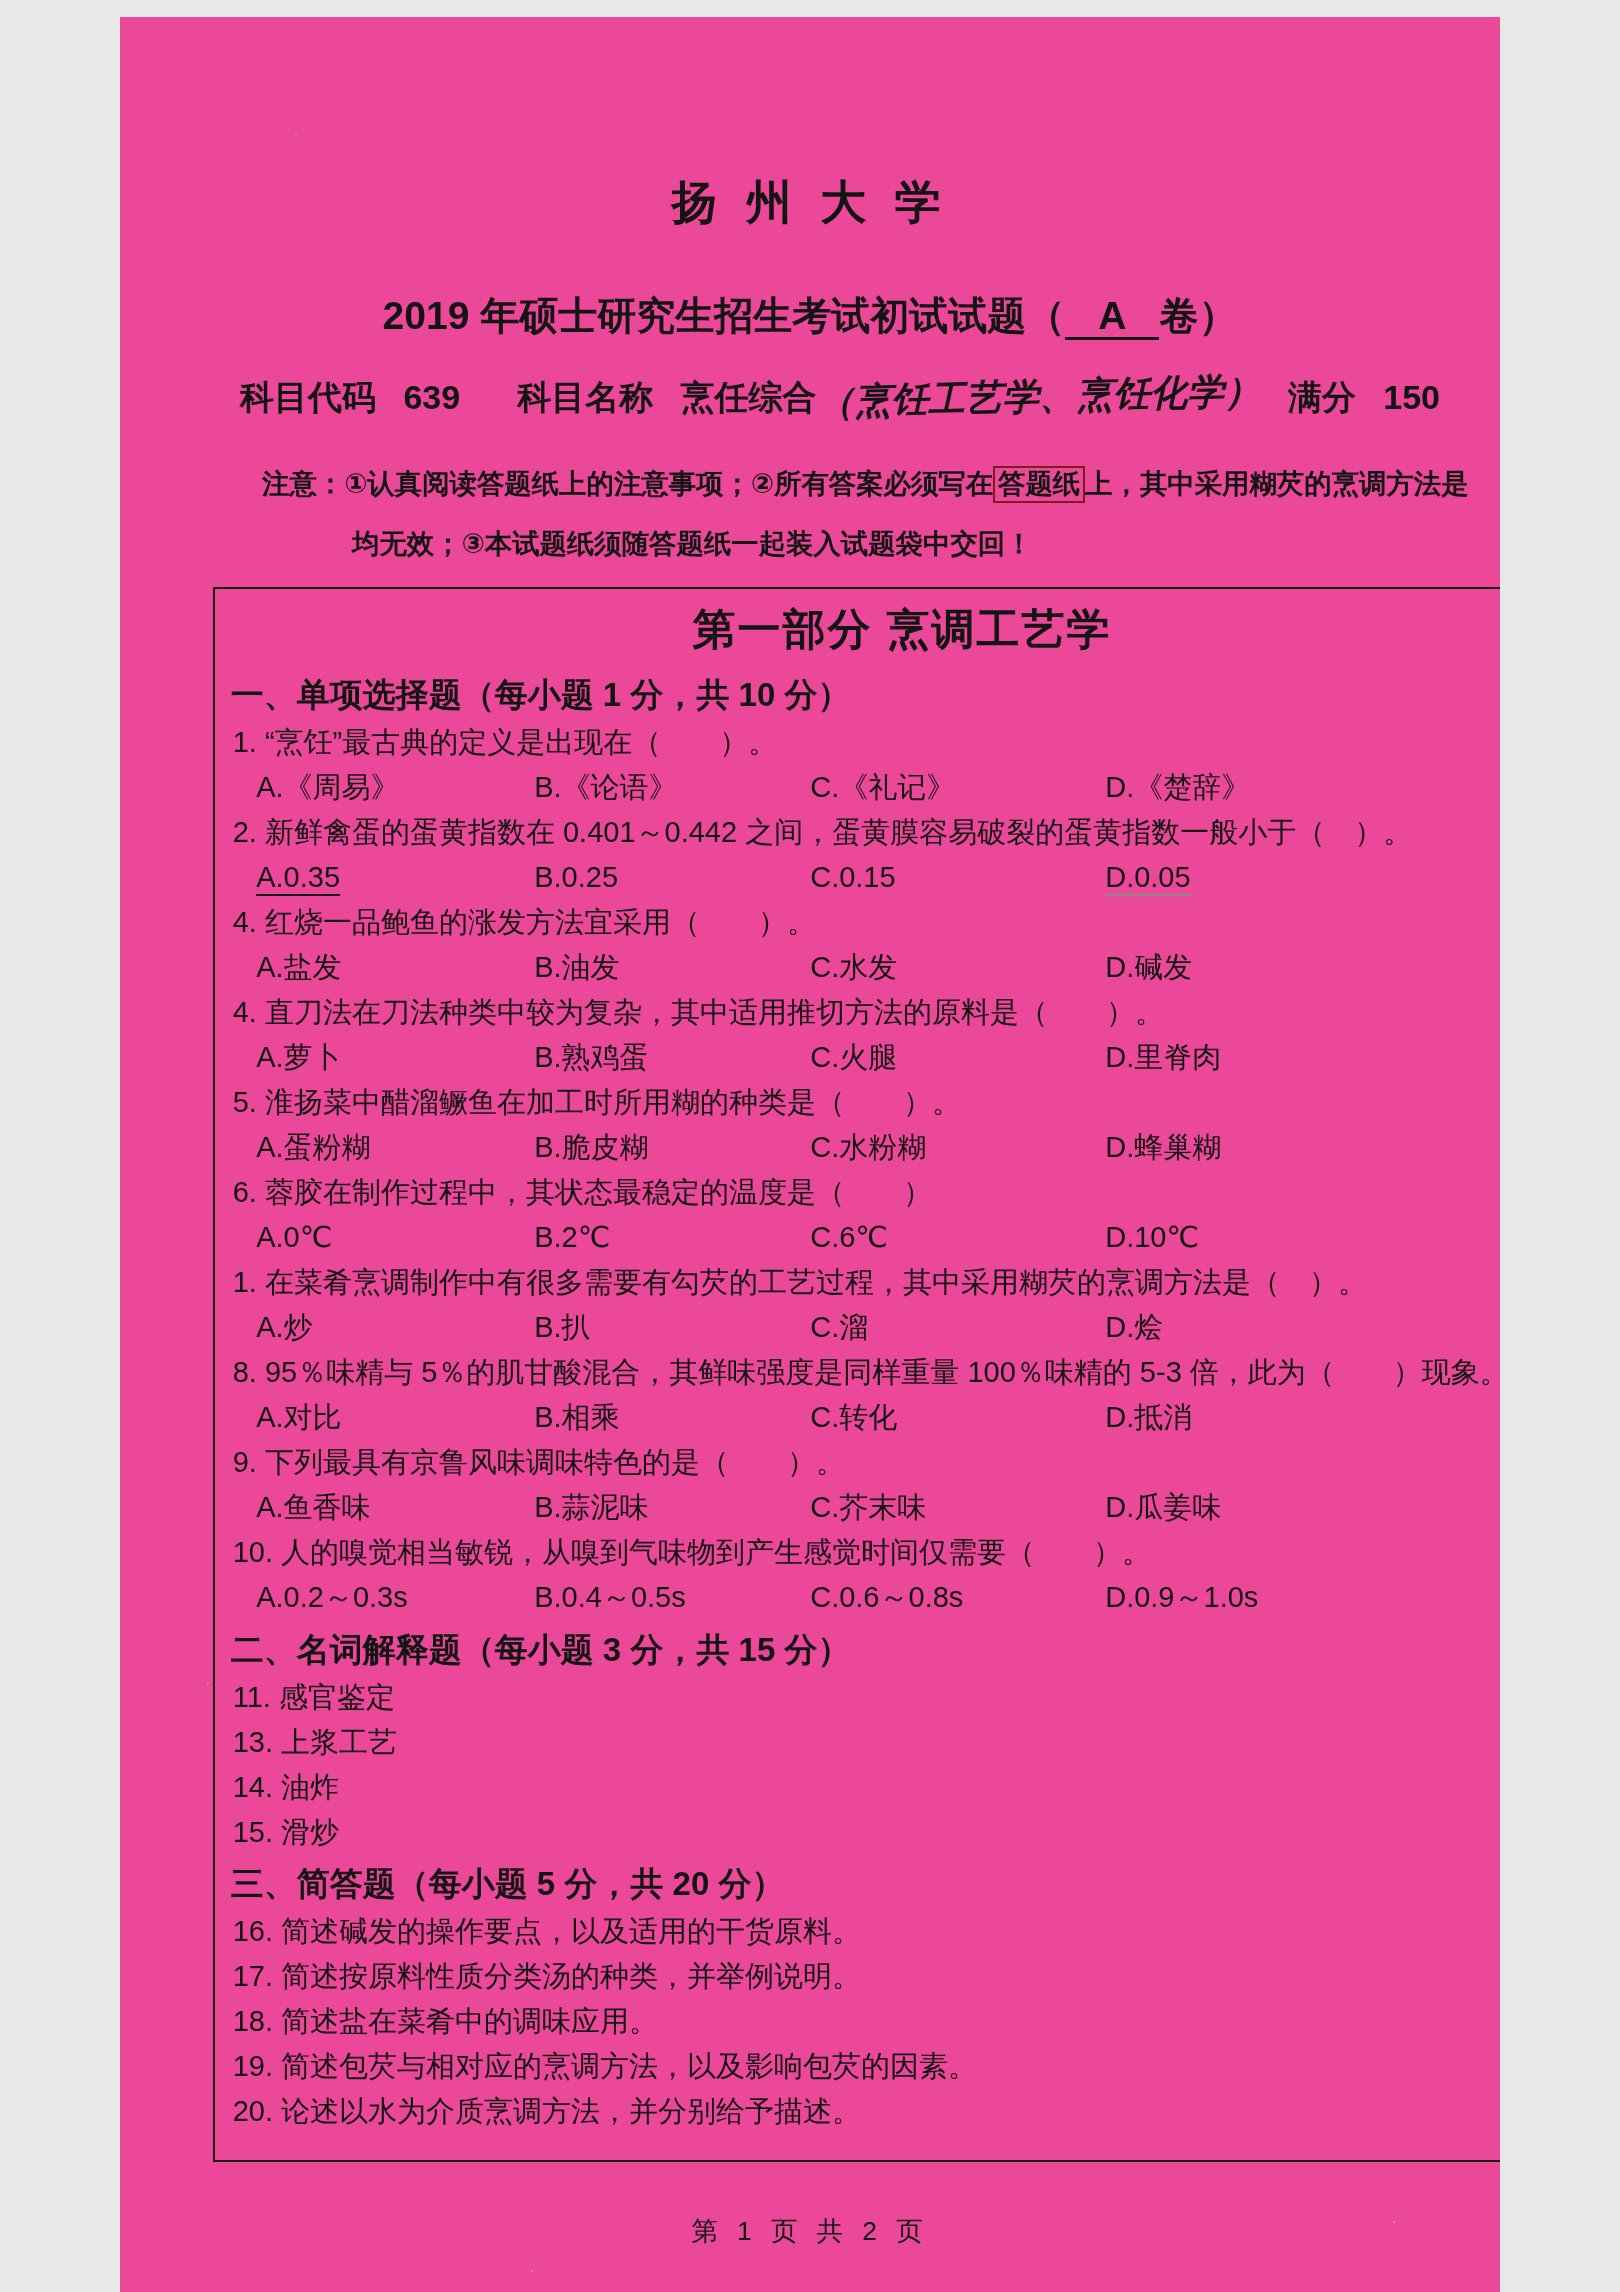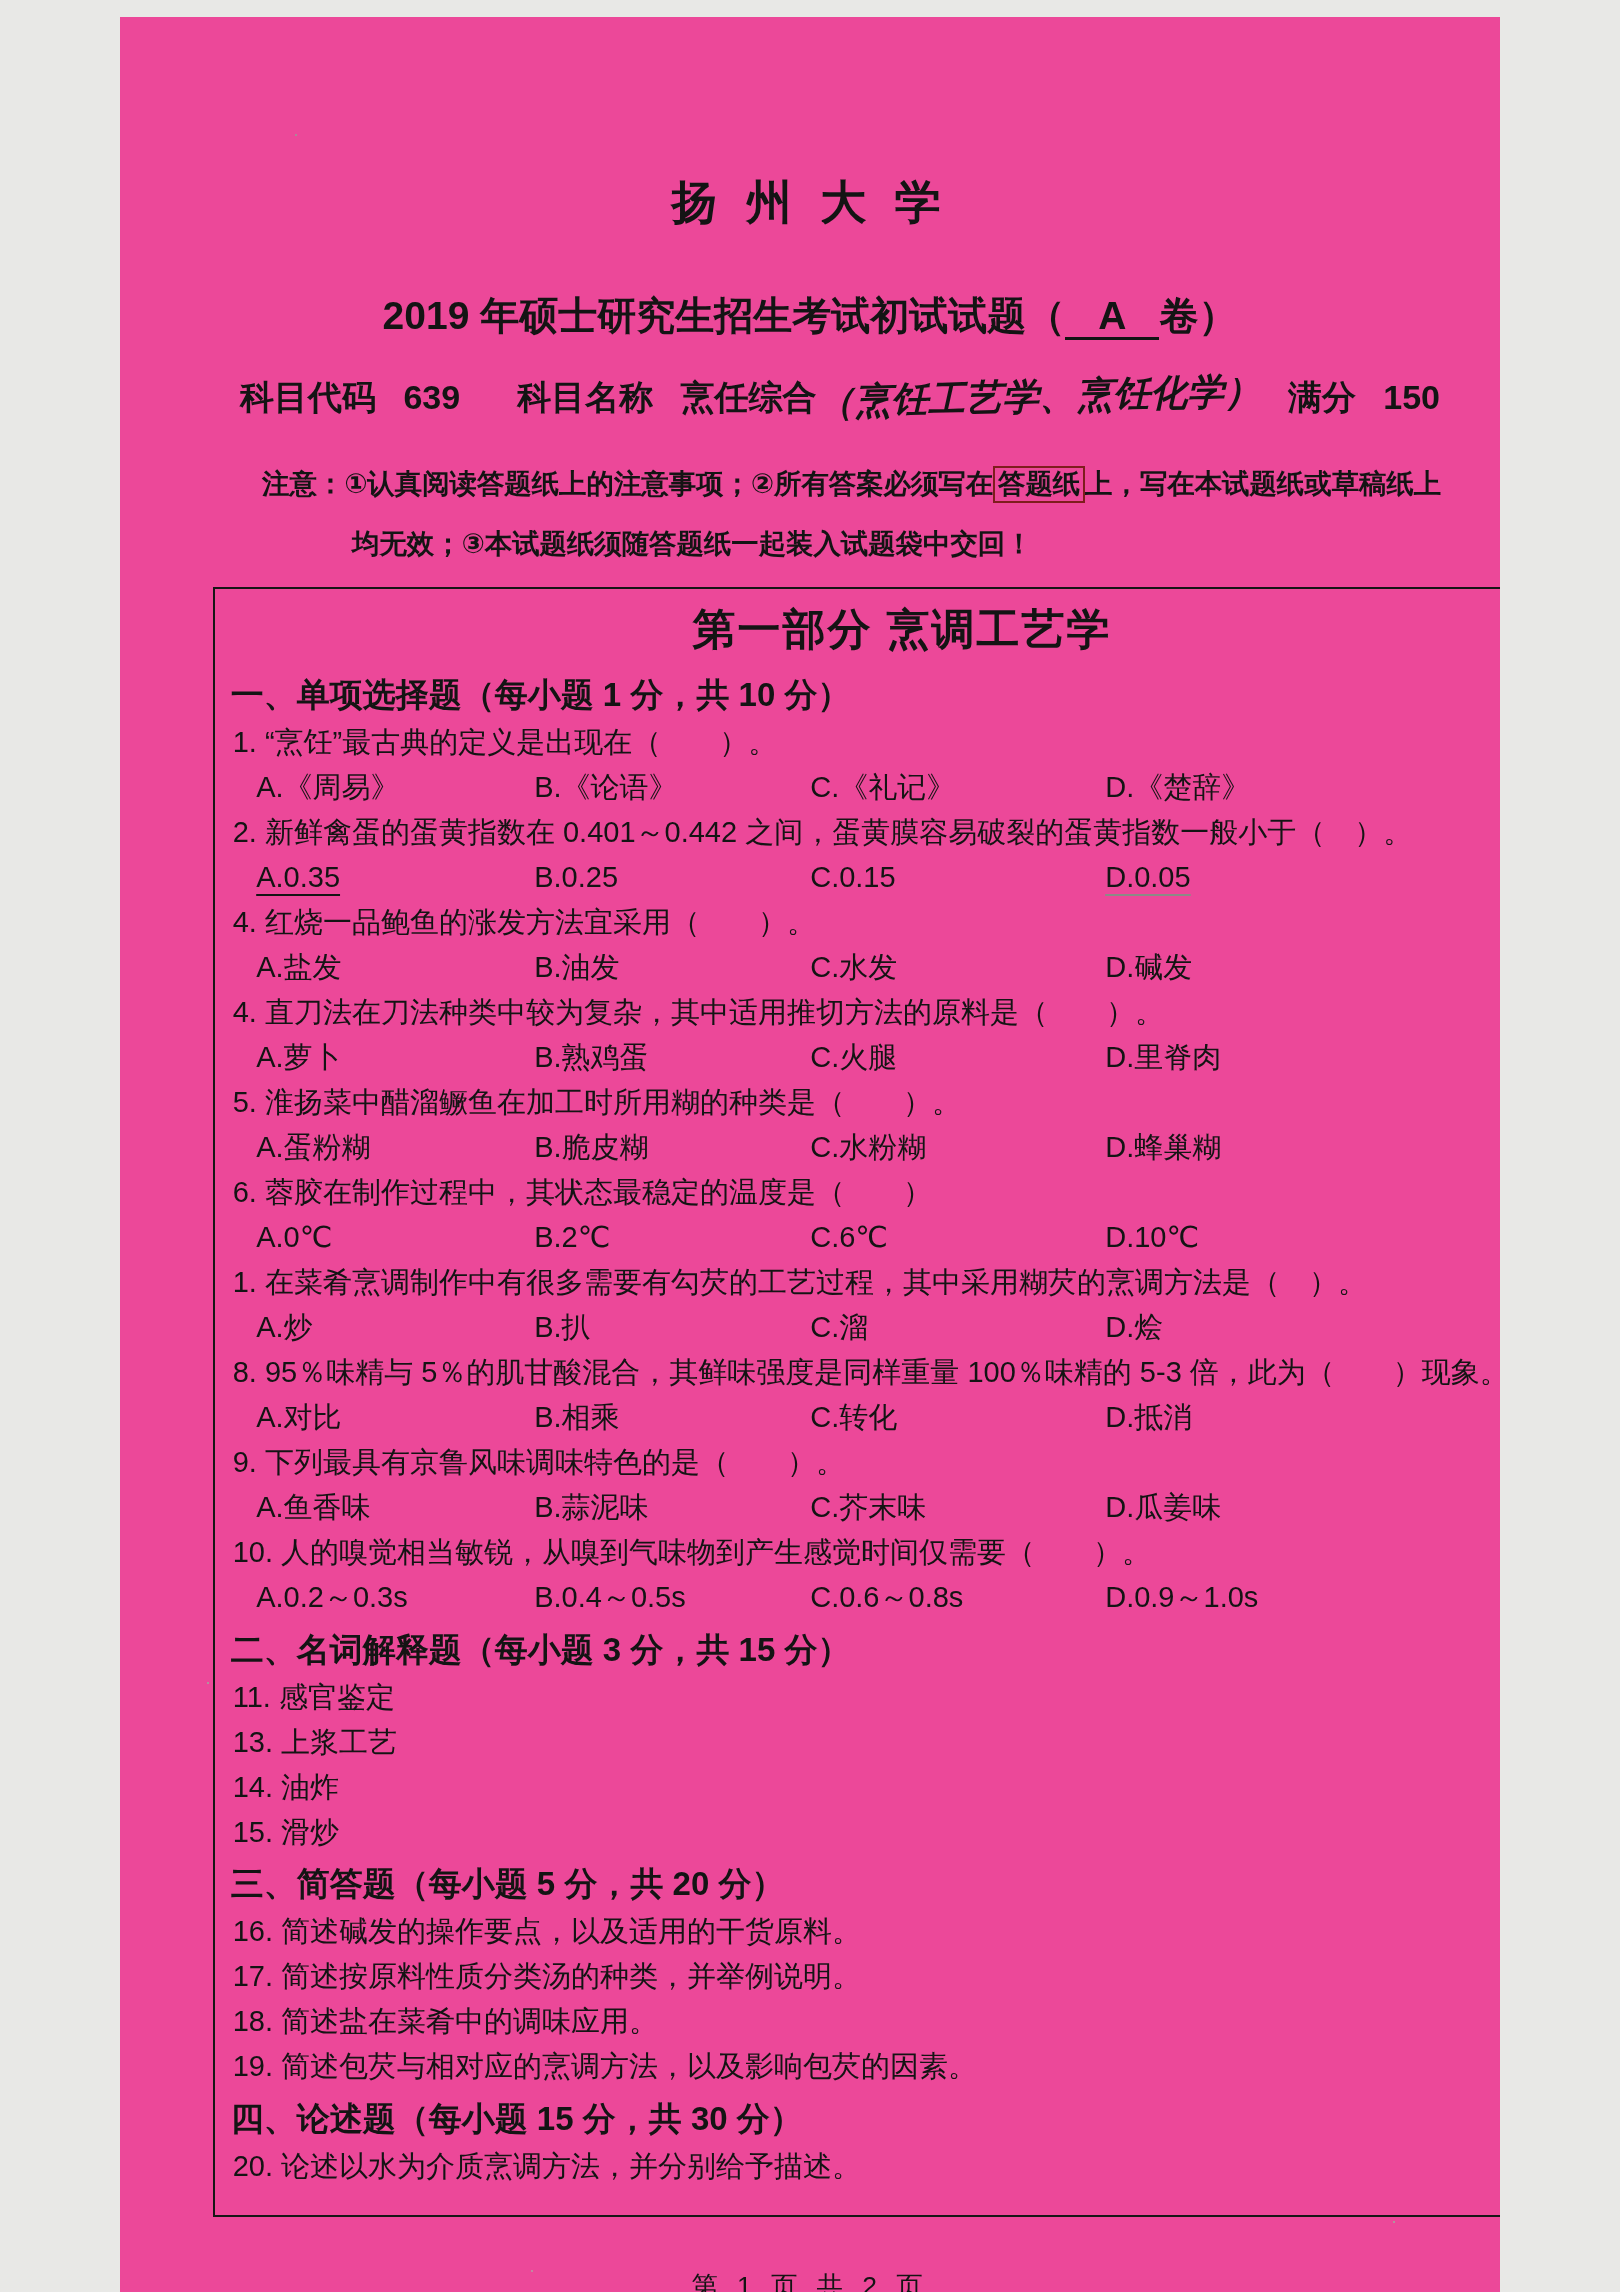--- a/index.html
+++ b/index.html
@@ -122,7 +122,7 @@
   <div class="subject-row"><span>科目代码</span><span class="gap-s"></span><span>639</span><span class="gap-m"></span><span>科目名称</span><span class="gap-s"></span><span>烹任综合</span><span class="handwritten">（烹饪工艺学、烹饪化学）</span><span class="gap-s"></span><span>满分</span><span class="gap-s"></span><span>150</span></div>
 
   <div class="notice">
-    <div><b>注意：</b><span>①认真阅读答题纸上的注意事项；②所有答案必须写在</span><span class="boxed-term">答题纸</span><span>上，写在本试题纸或草稿纸上</span></div>
+    <div><b>注意：</b><span>①认真阅读答题纸上的注意事项；②所有答案必须写在</span><span class="boxed-term">答题纸</span><span>上，其中采用糊芡的烹调方法是</span></div>
     <div class="notice-line2">均无效；③本试题纸须随答题纸一起装入试题袋中交回！</div>
   </div>
 

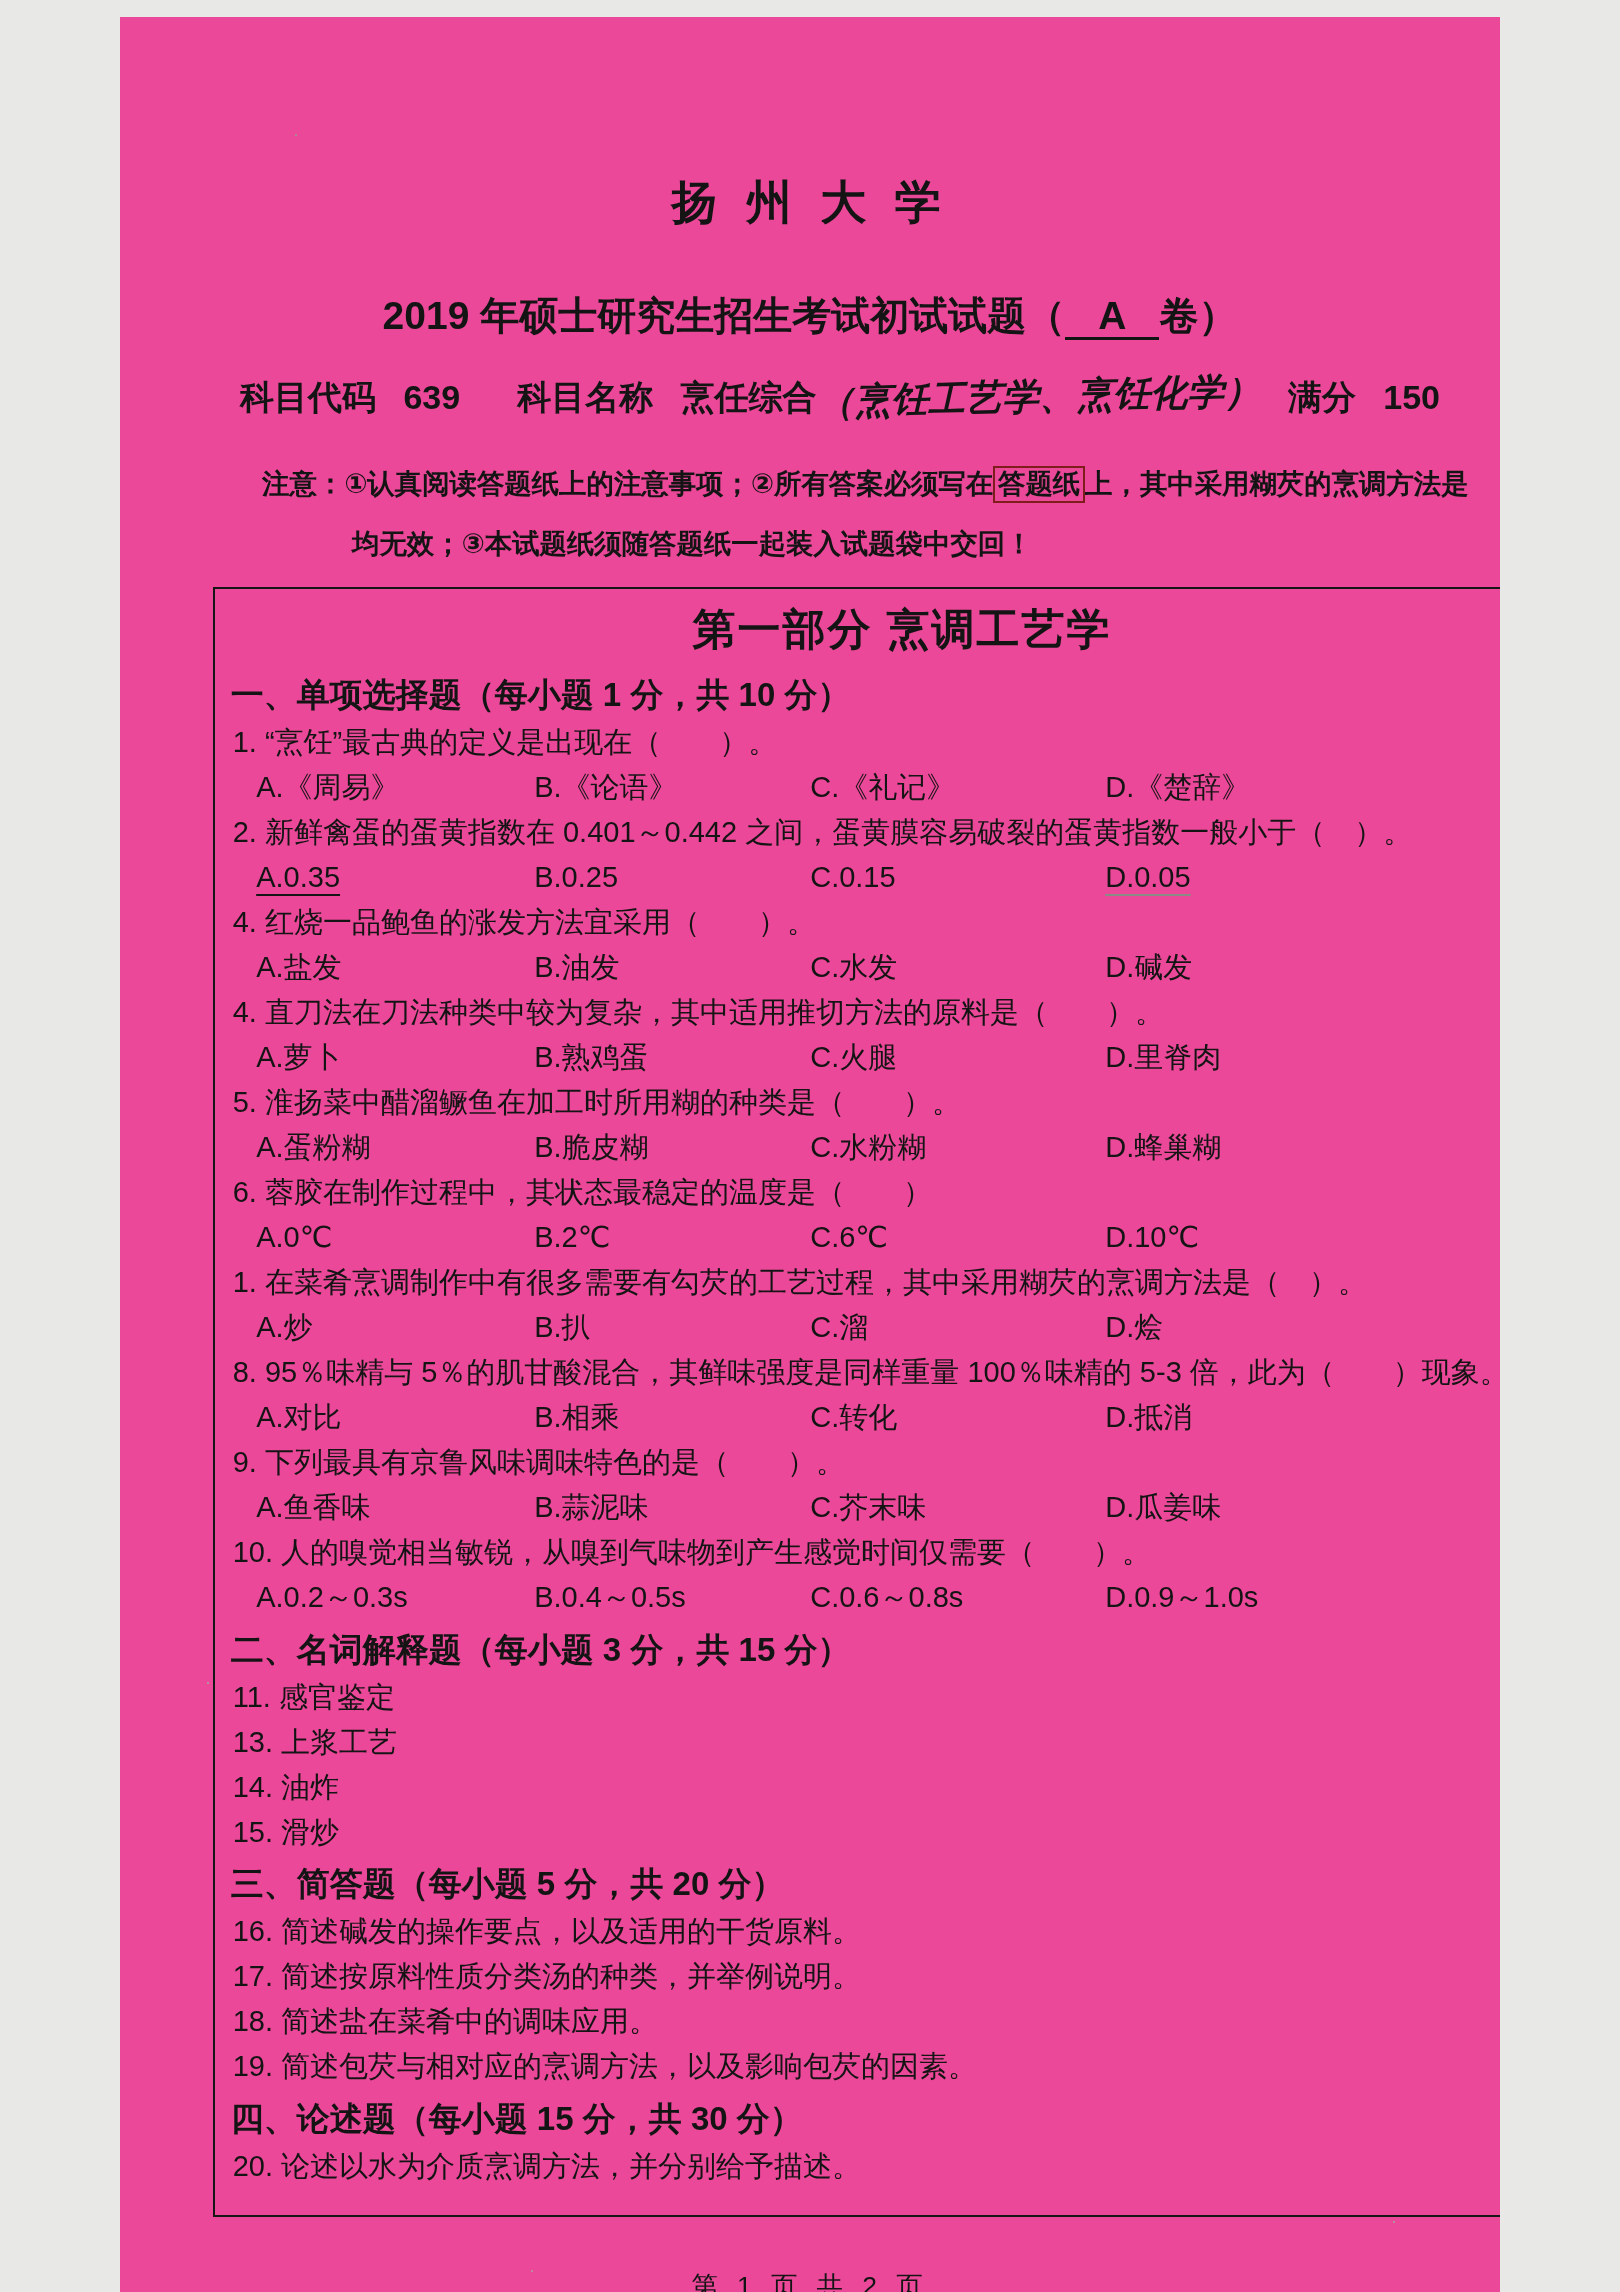--- a/index.html
+++ b/index.html
@@ -217,7 +217,6 @@
           <div class="question">19.  简述包芡与相对应的烹调方法，以及影响包芡的因素。</div>
         </div>
         <div class="section">
-          <div class="section-heading">四、论述题（每小题 15 分，共 30 分）</div>
           <div class="question">20.  论述以水为介质烹调方法，并分别给予描述。</div>
         </div>
       </div>

